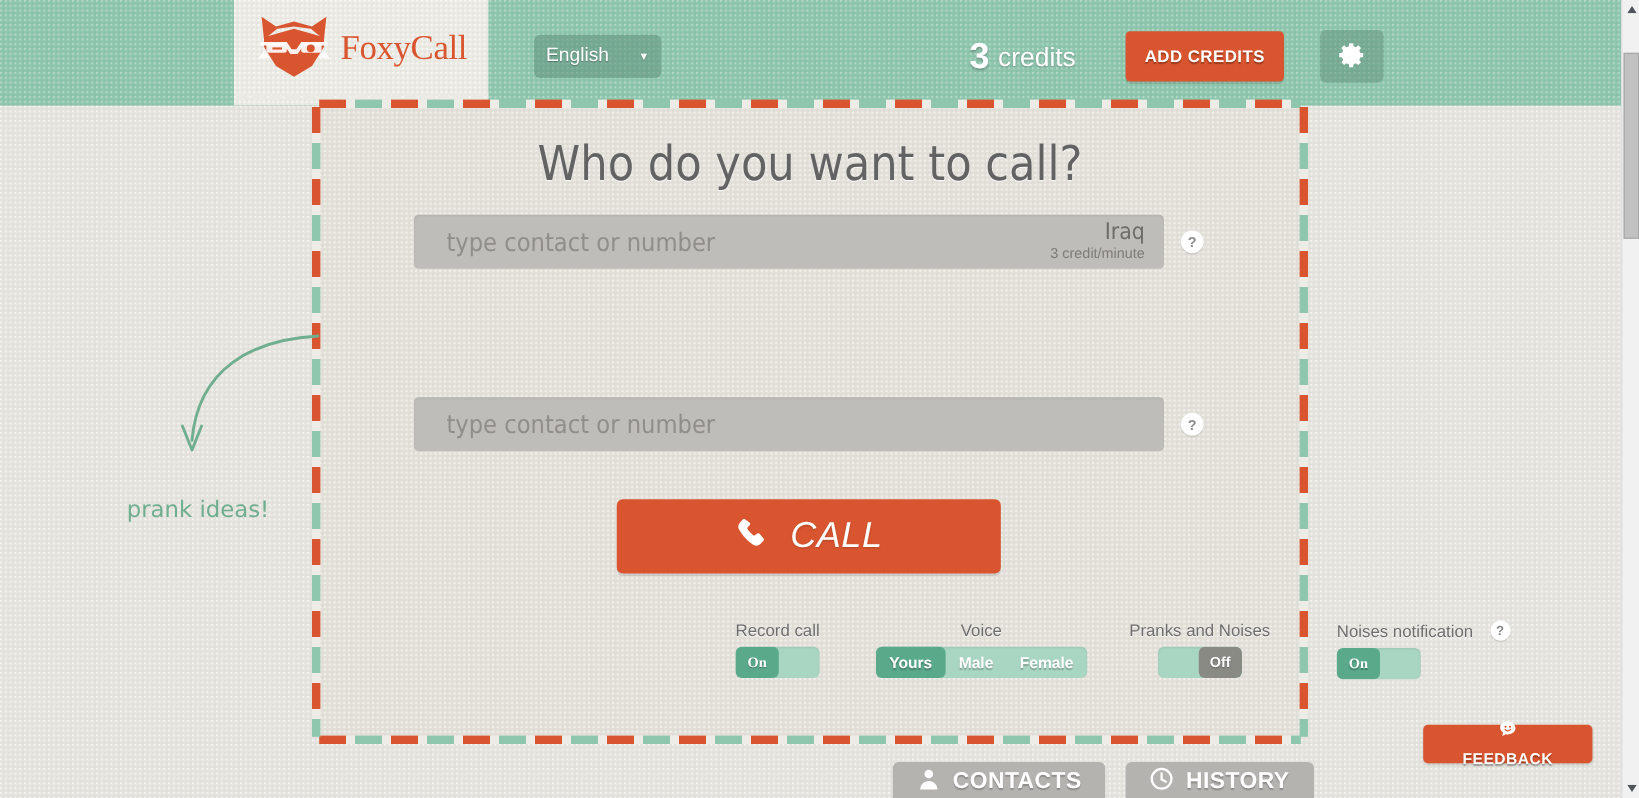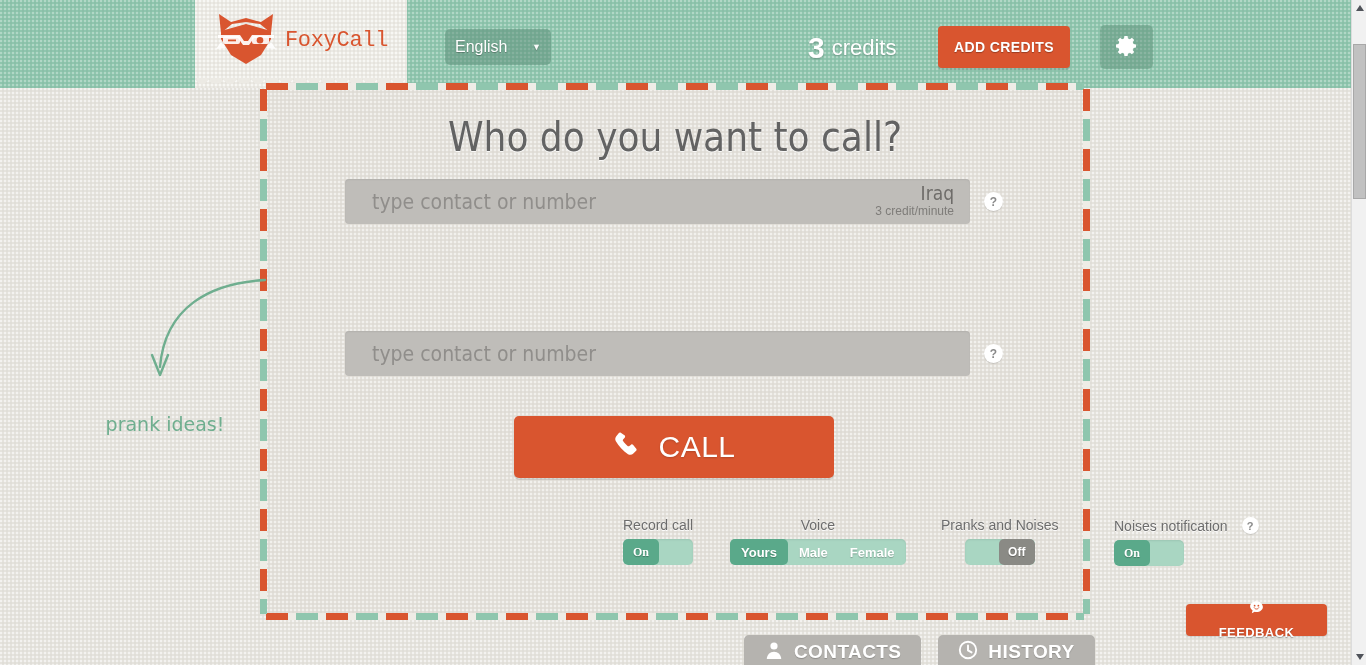--- a/index.html
+++ b/index.html
@@ -43,8 +43,8 @@
   #logo-inner{ display:flex; align-items:center; gap:7px; }
   .fox-svg{ display:block; }
   #logo-text{
-    font-family:Liberation Mono, monospace;
-    font-size:22px; color:#d9552f; letter-spacing:-.3px; font-weight:400;
+    font-family:Liberation Serif, serif;
+    font-size:29px; color:#d9552f; letter-spacing:-.3px; font-weight:400;
     position:relative; top:1px;
   }
 

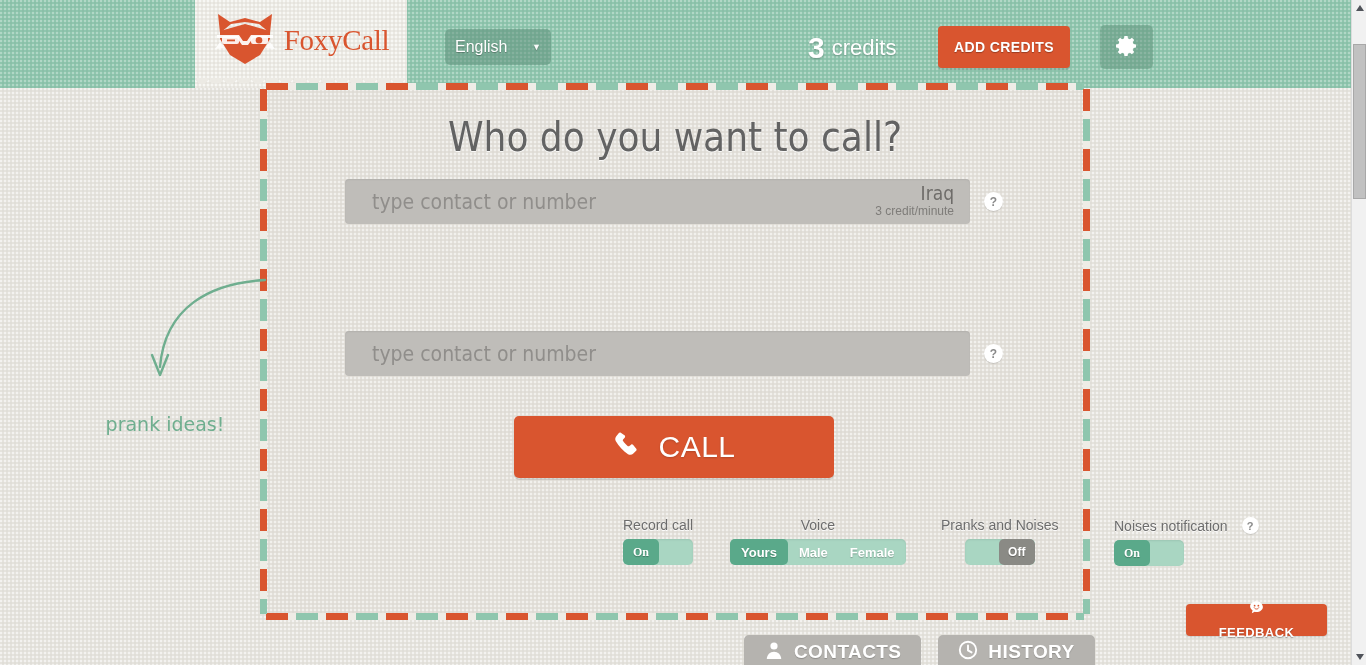--- a/index.html
+++ b/index.html
@@ -154,6 +154,7 @@
     background:#d9552f; border:none; border-radius:5px; cursor:pointer;
     display:flex; align-items:center; justify-content:center; gap:14px;
     box-shadow:0 2px 0 rgba(0,0,0,.10);
+    font-style:italic;
   }
   #call-btn-label{
     color:#fff; font-size:30px; letter-spacing:.5px;

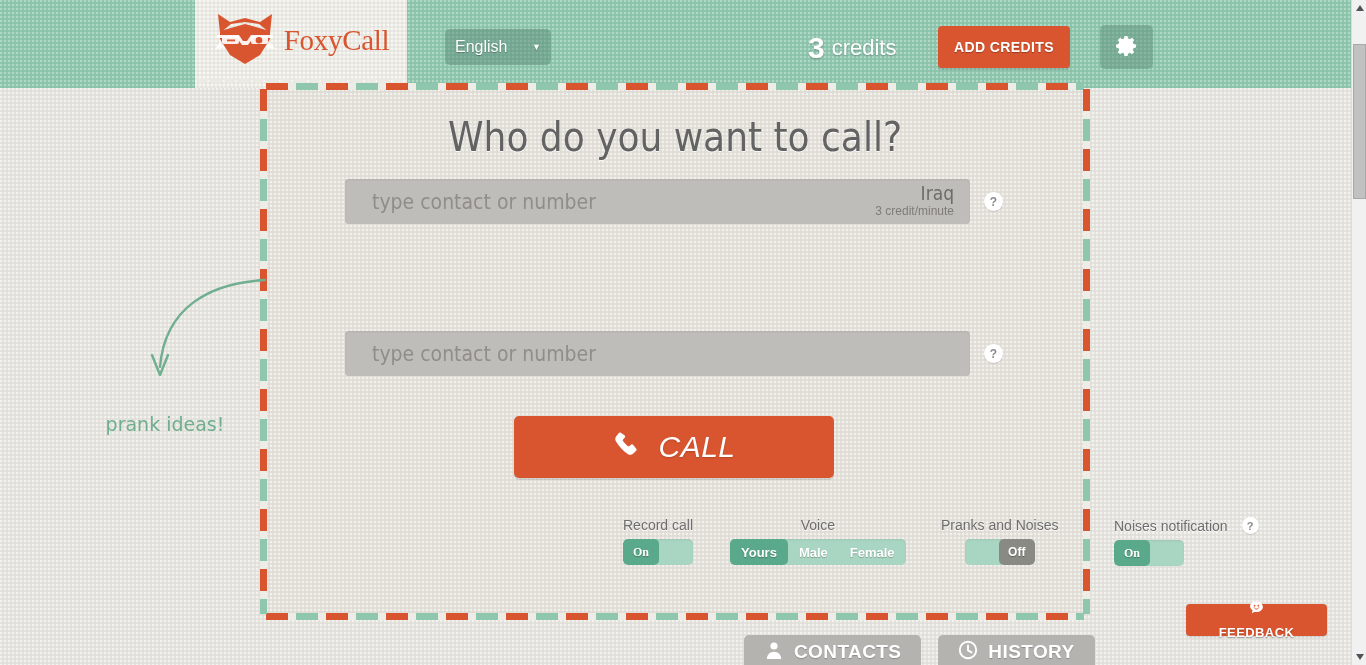--- a/index.html
+++ b/index.html
@@ -196,7 +196,7 @@
   }
   .seg-item.active{ background:#5aa98a; }
 
-  #g-record{ left:347px;margin-left:10px; }
+  #g-record{ left:347px; }
   #g-voice{ left:464px; }
   #g-pranks{ left:675px; }
   #g-notify{ left:848px; }

